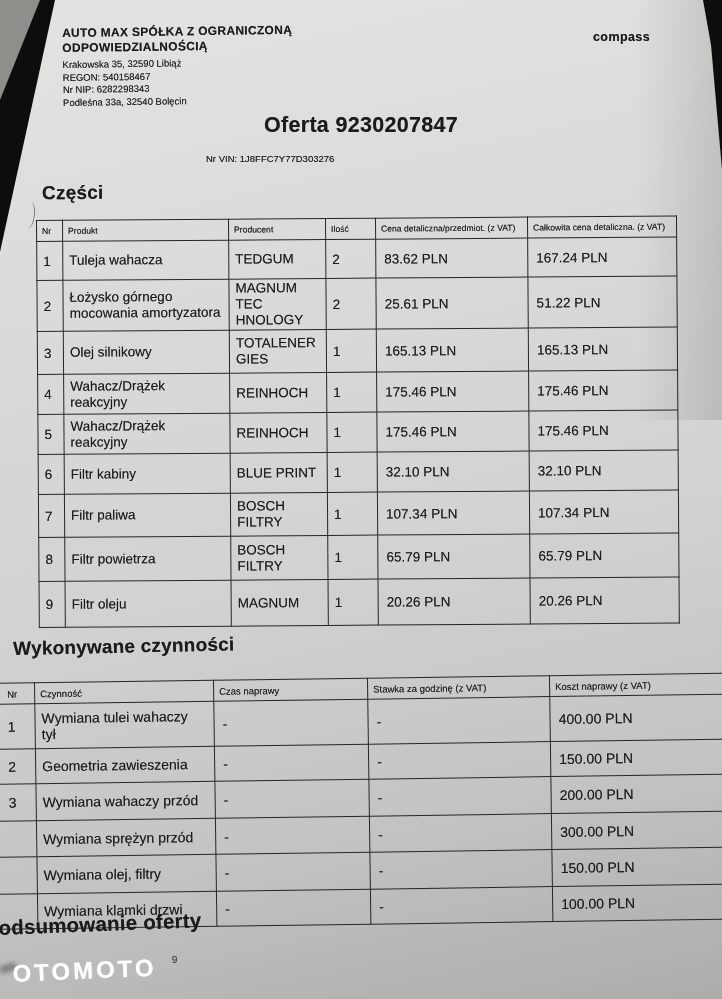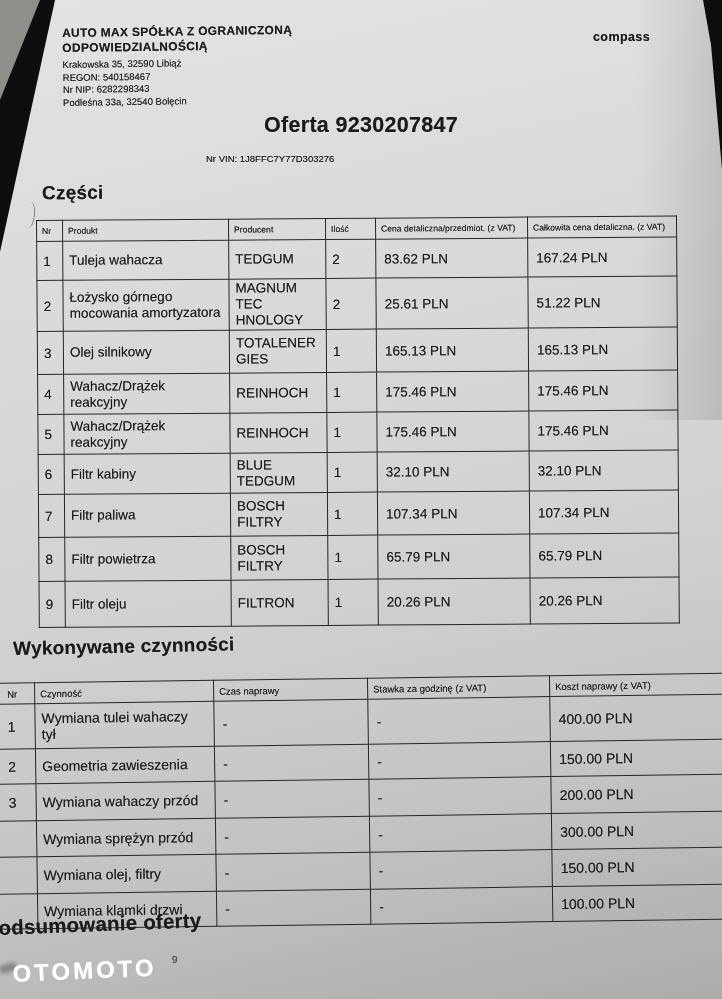--- a/index.html
+++ b/index.html
@@ -197,7 +197,7 @@
           <tr>
             <td class="c-nr">6</td>
             <td class="c-produkt">Filtr kabiny</td>
-            <td class="c-producent">BLUE TEDGUM</td>
+            <td class="c-producent">BLUE PRINT</td>
             <td class="c-ilosc">1</td>
             <td class="c-cena">32.10 PLN</td>
             <td class="c-calk">32.10 PLN</td>

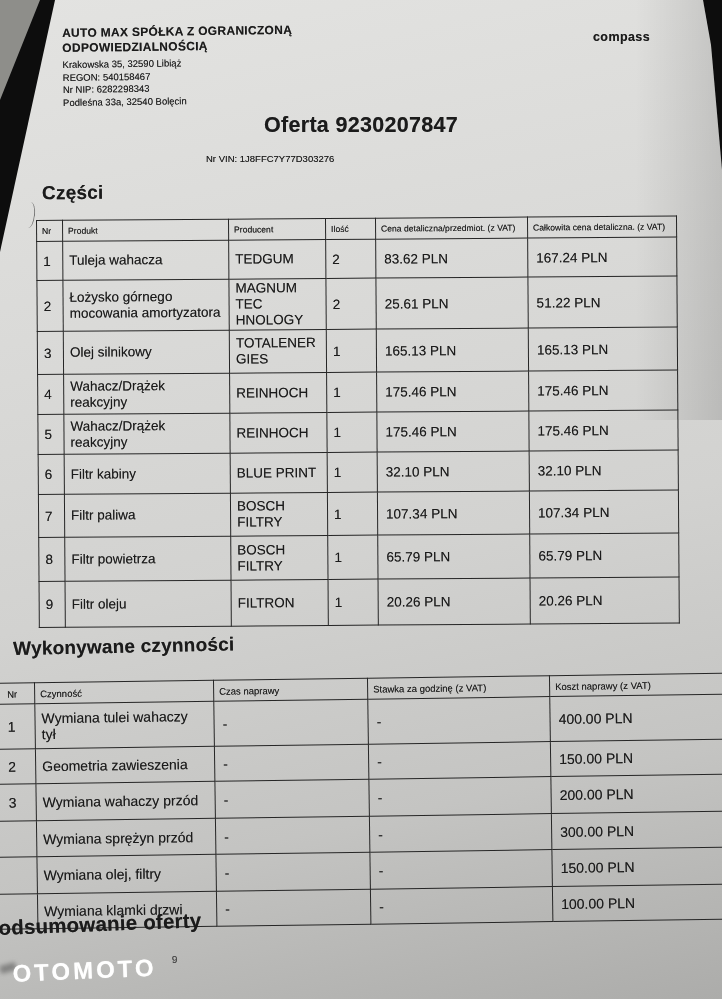--- a/index.html
+++ b/index.html
@@ -226,7 +226,7 @@
           <tr>
             <td class="c-nr">9</td>
             <td class="c-produkt">Filtr oleju</td>
-            <td class="c-producent">FILTRON</td>
+            <td class="c-producent">MAGNUM</td>
             <td class="c-ilosc">1</td>
             <td class="c-cena">20.26 PLN</td>
             <td class="c-calk">20.26 PLN</td>

